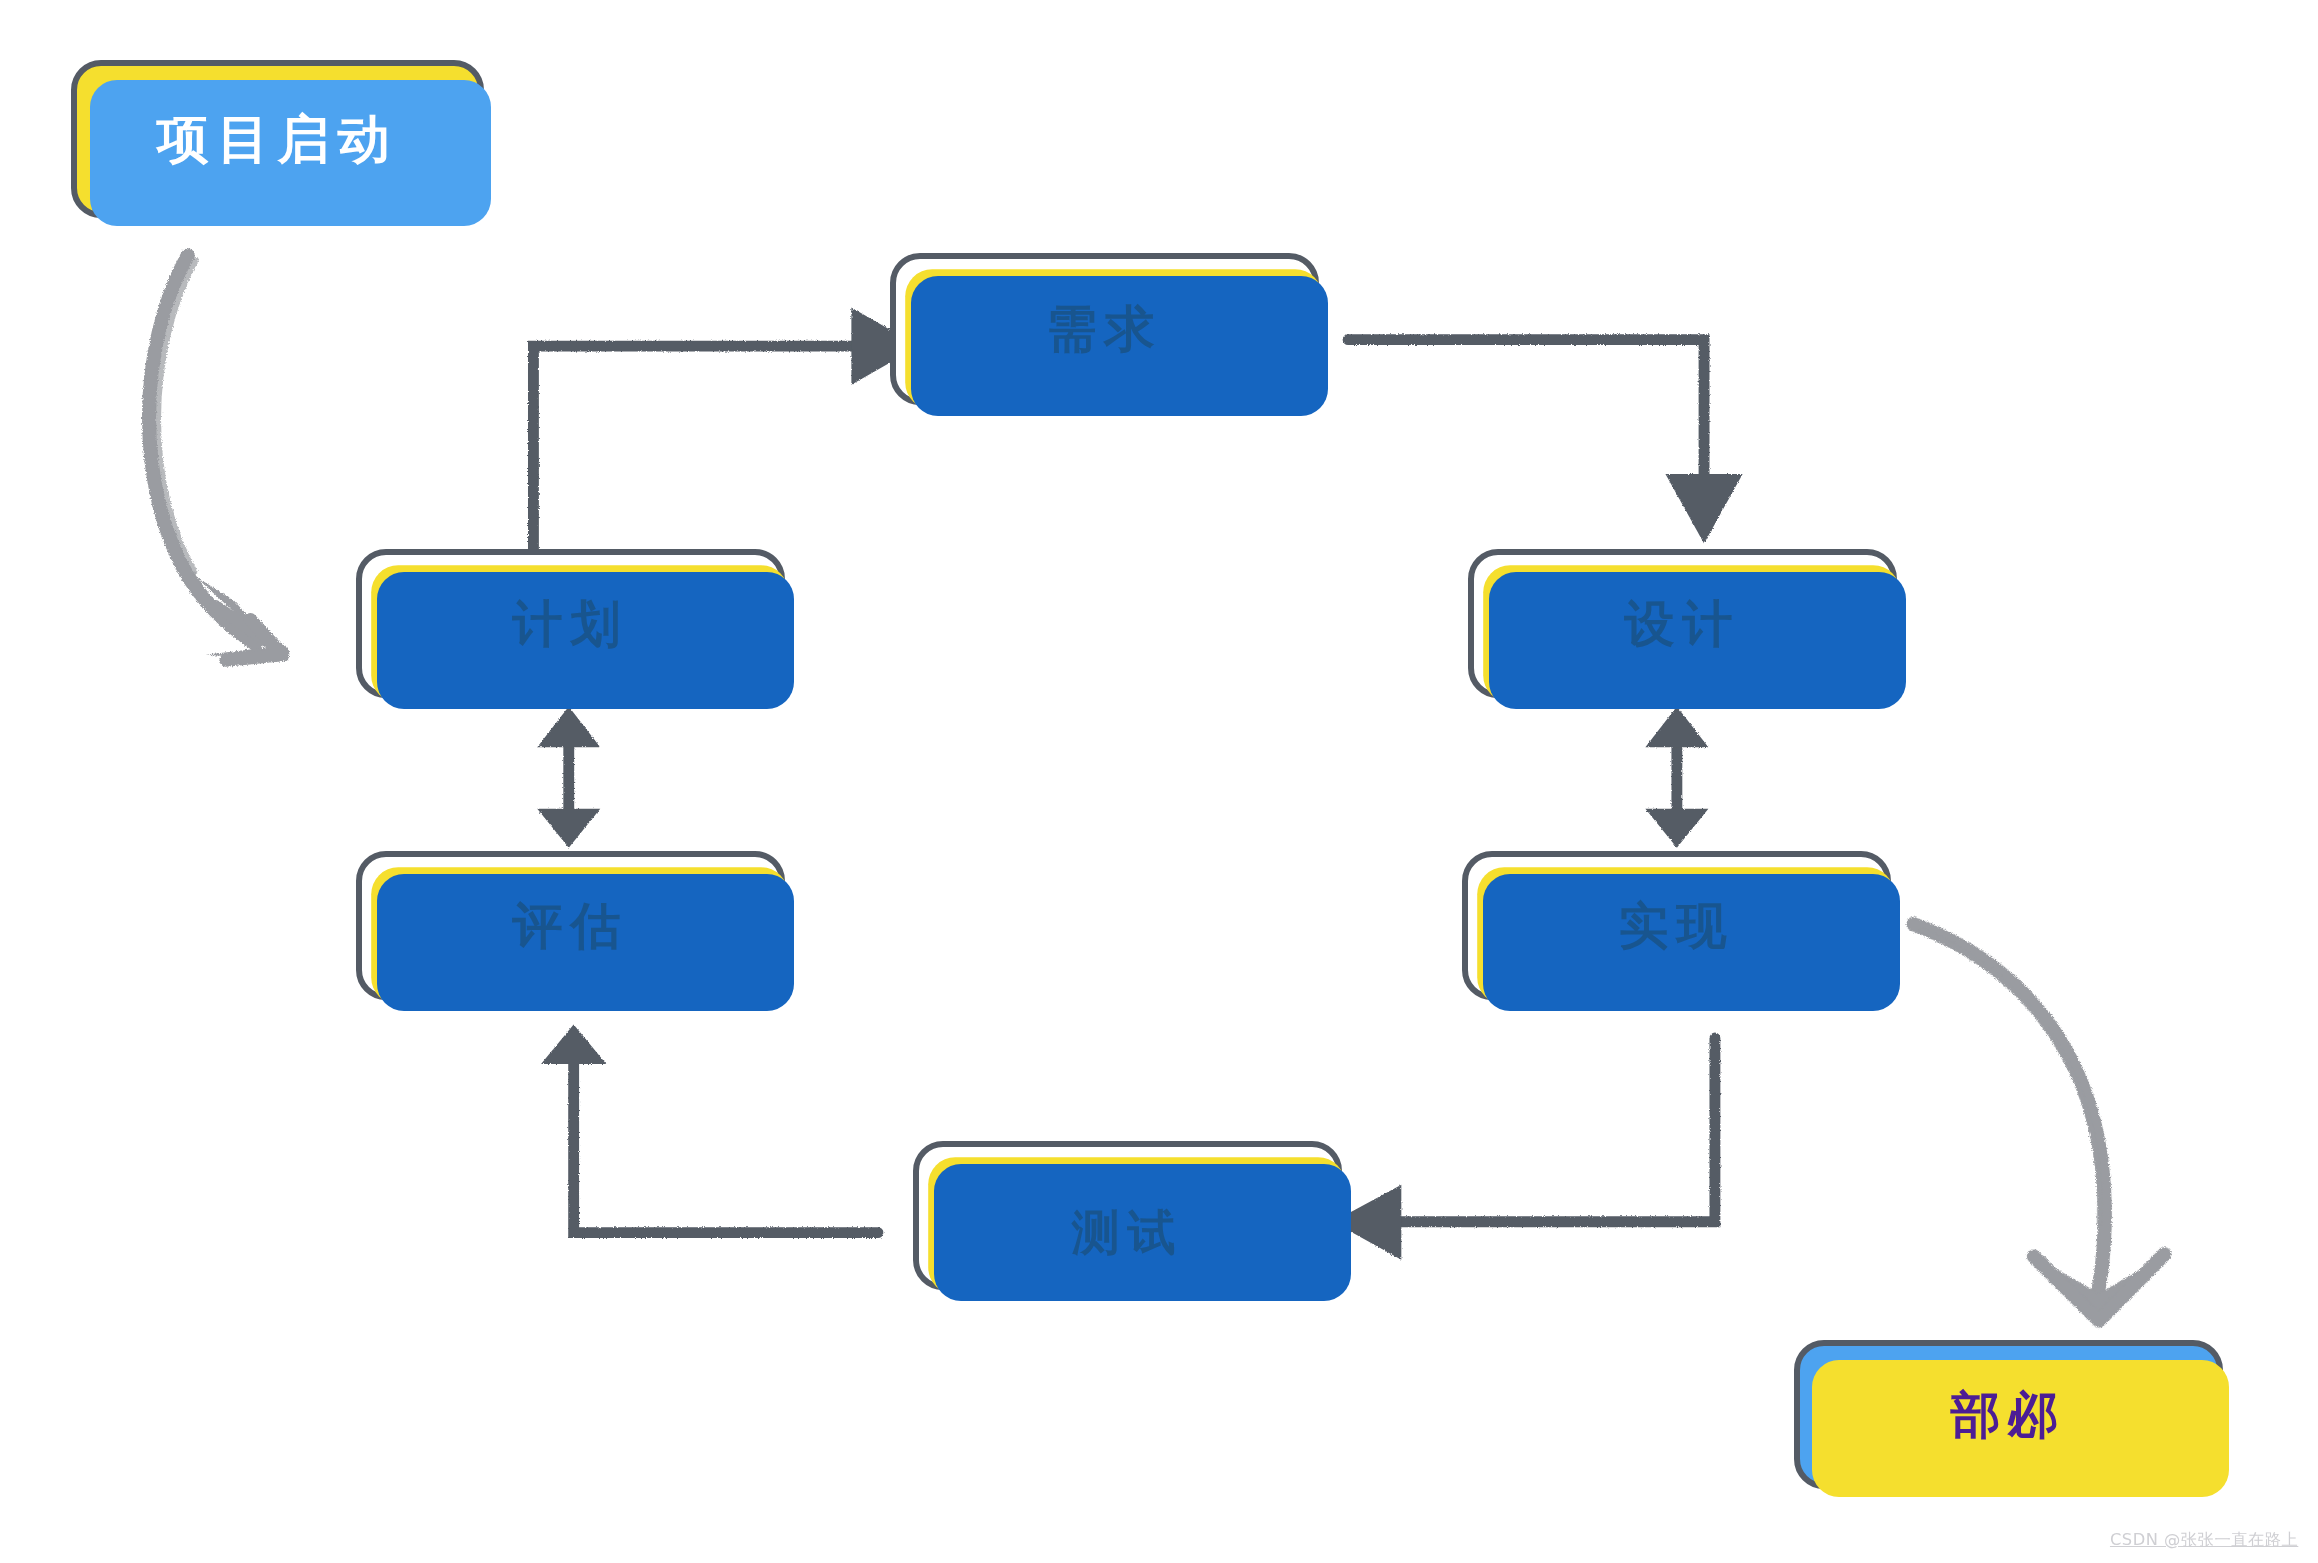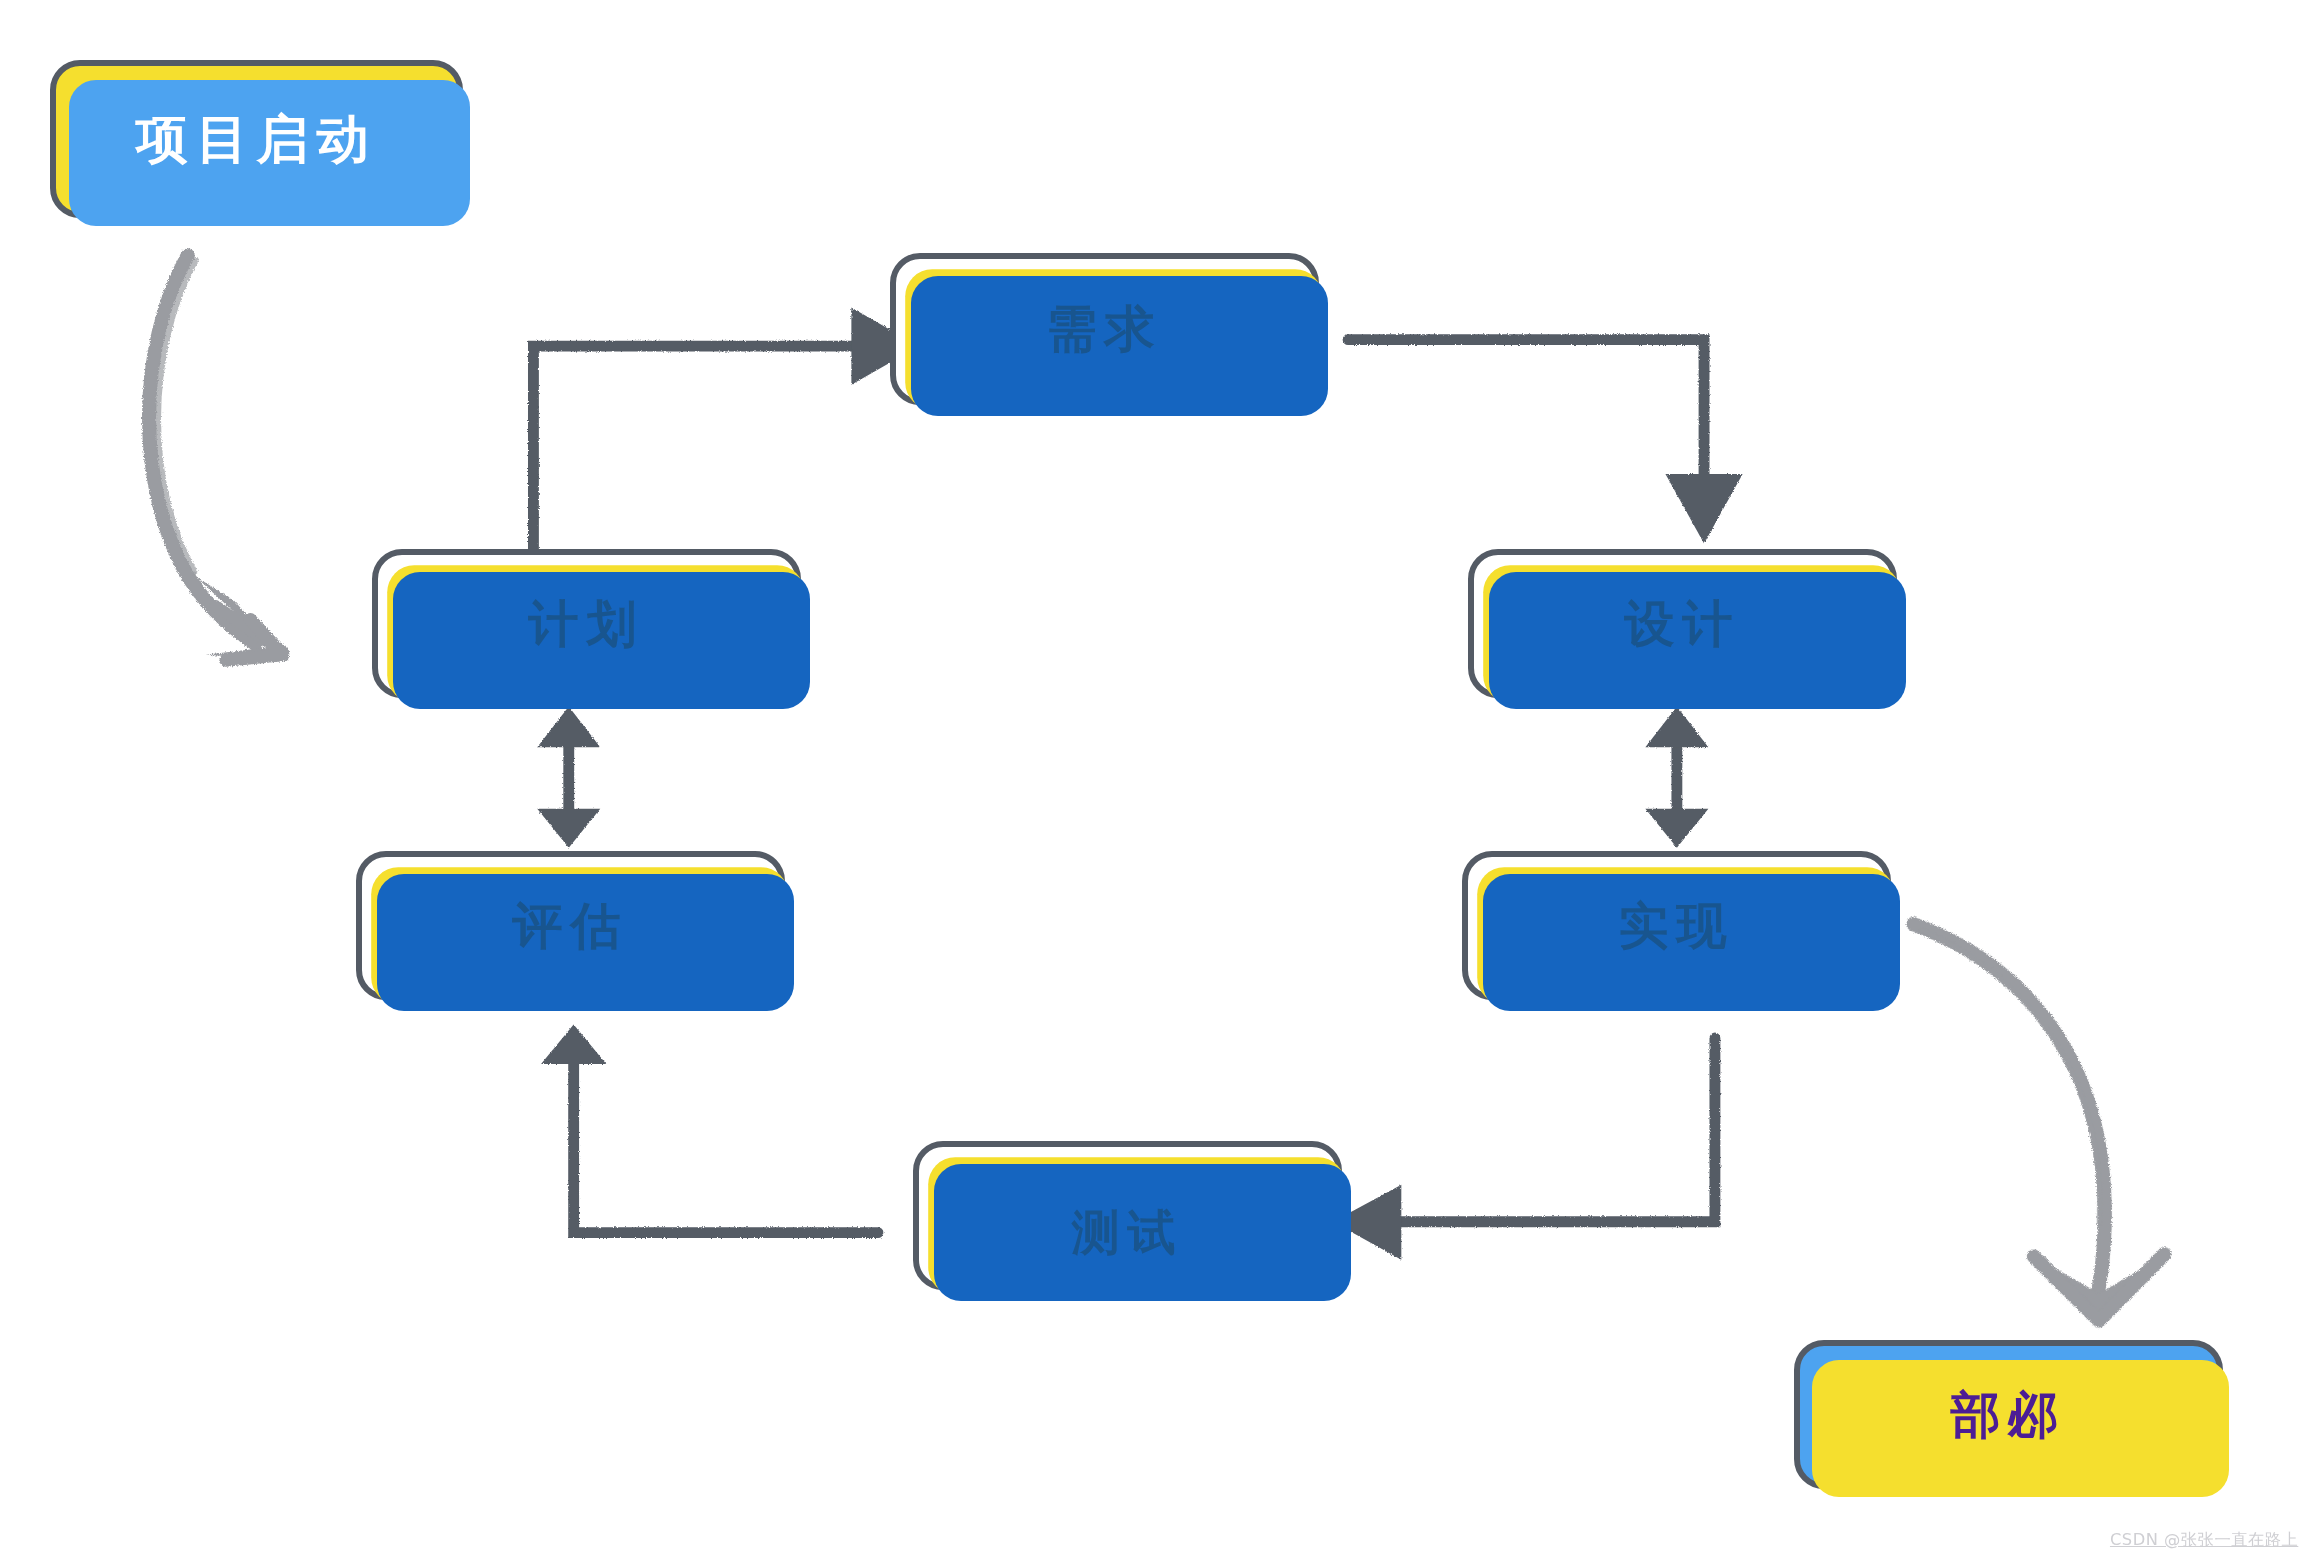--- a/index.html
+++ b/index.html
@@ -140,7 +140,7 @@
     </g>
   </svg>
 
-  <div class="node start" style="left:50px;top:60px;width:413px;height:158px;text-align:right;">
+  <div class="node start" style="left:71px;top:60px;width:413px;height:158px;text-align:right;">
     <span class="label" style="font-size:52px;">项目启动</span>
   </div>
 

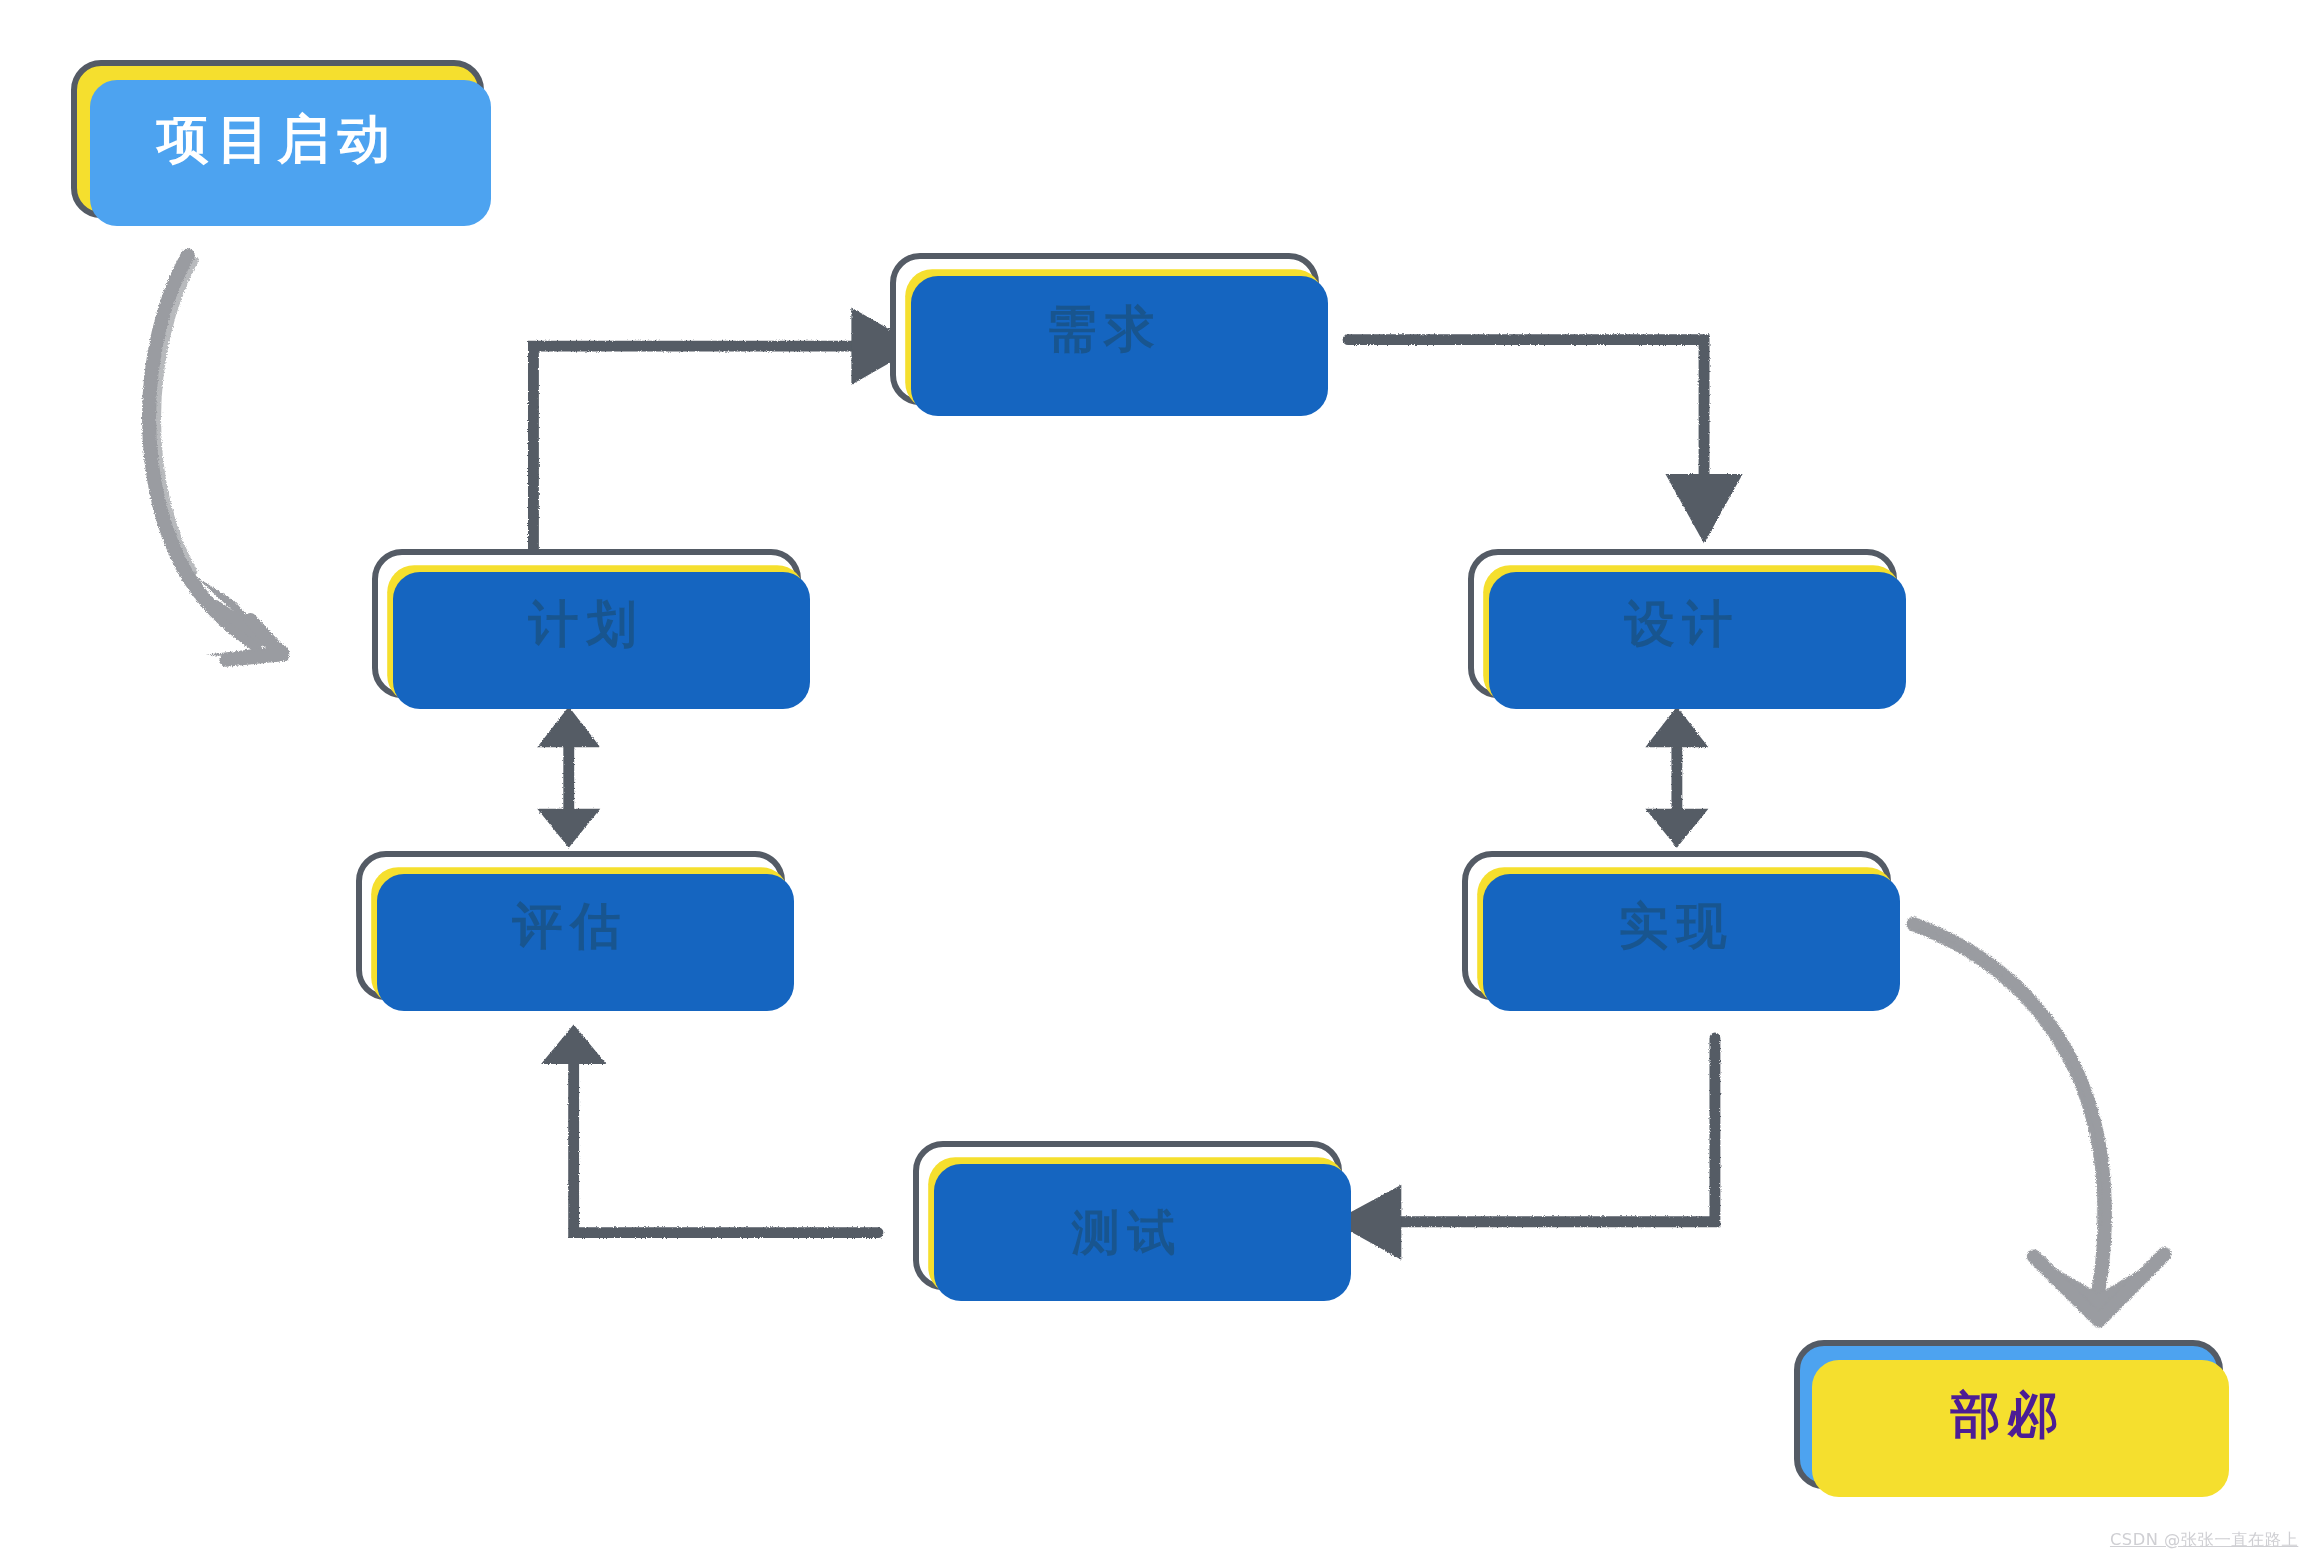--- a/index.html
+++ b/index.html
@@ -148,7 +148,7 @@
     <span class="label" style="font-size:50px;">需求</span>
   </div>
 
-  <div class="node plain" style="left:356px;top:549px;width:429px;height:149px;margin-left:16px;">
+  <div class="node plain" style="left:356px;top:549px;width:429px;height:149px;">
     <span class="label" style="font-size:50px;">计划</span>
   </div>
 

